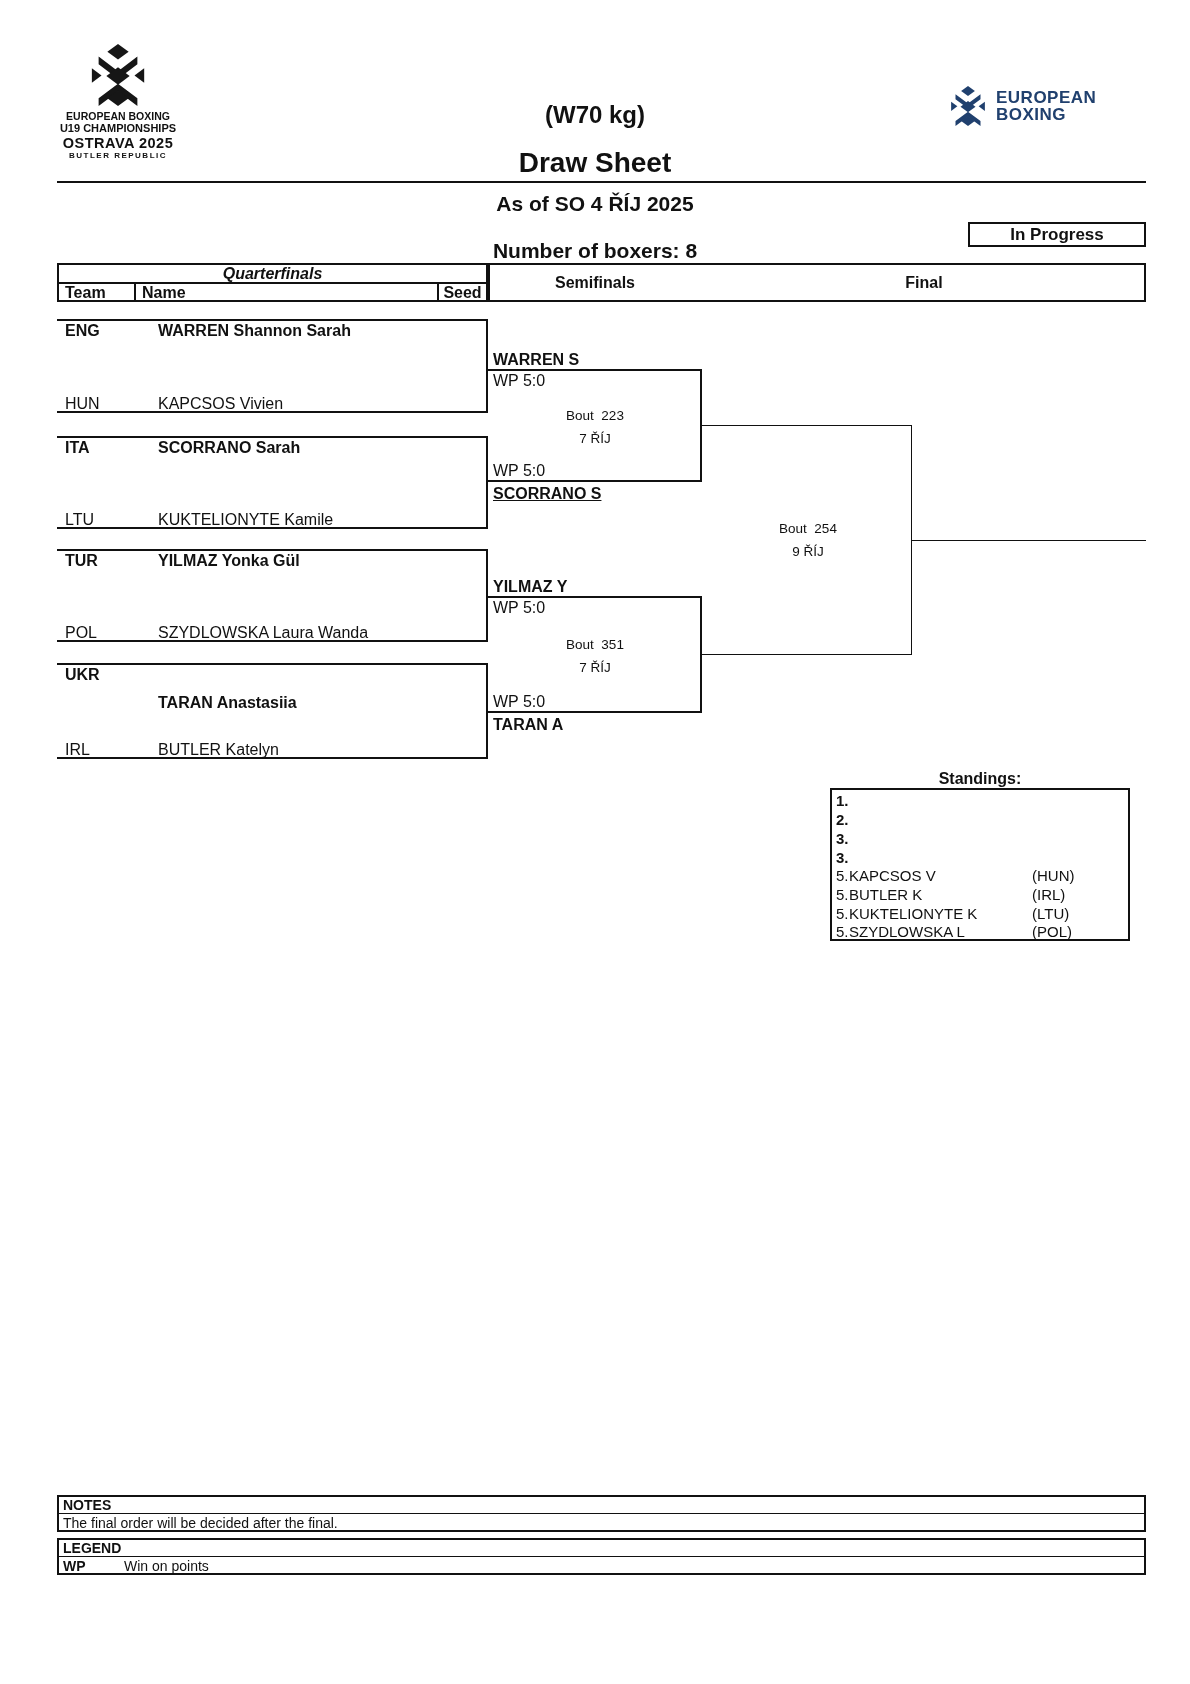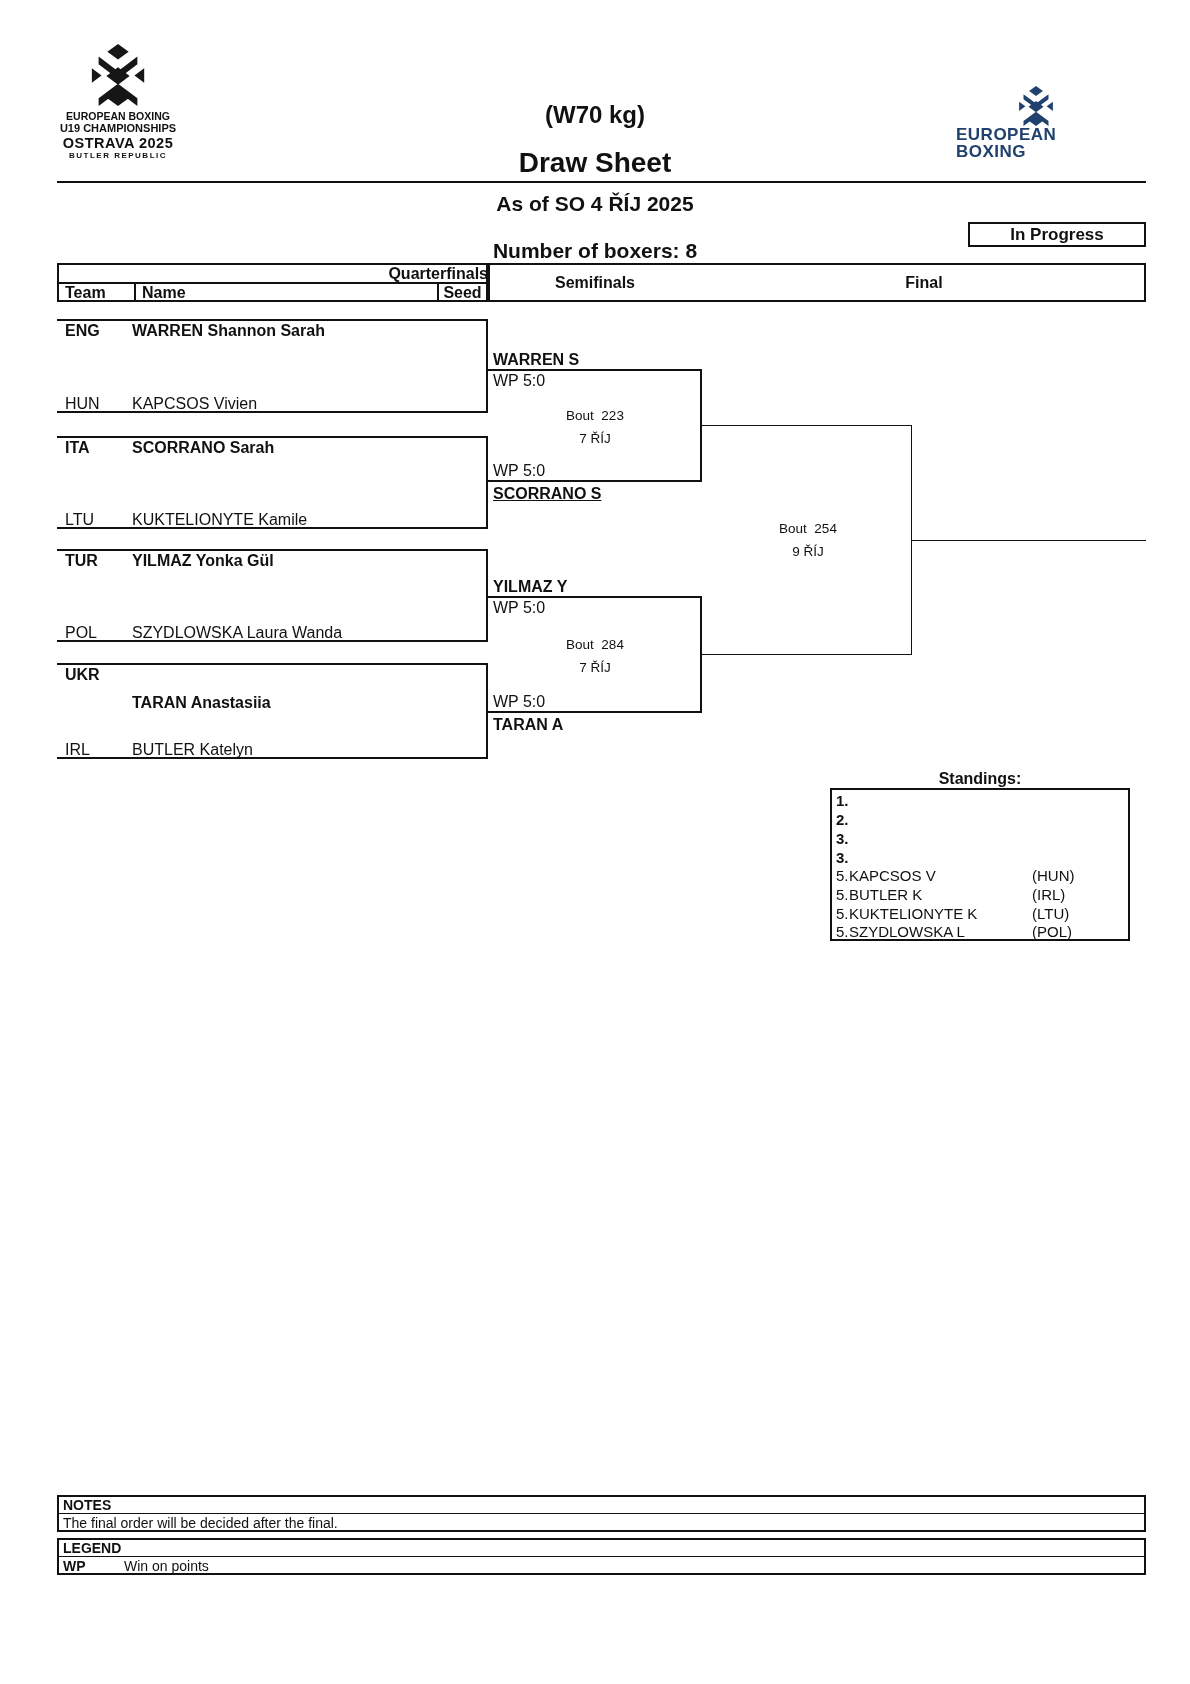--- a/index.html
+++ b/index.html
@@ -45,7 +45,7 @@
     <div class="logo-line b" style="font-size:8px;letter-spacing:1.5px;">BUTLER REPUBLIC</div>
   </div>
 
-  <div class="abs" style="left:948px;top:86px;display:flex;align-items:flex-end;flex-direction:column;">
+  <div class="abs" style="left:948px;top:86px;display:flex;align-items:center;">
     <span>
       <svg width="40" height="40" viewBox="0 0 64 64" style="display:block;">
         <g fill="#20406e">

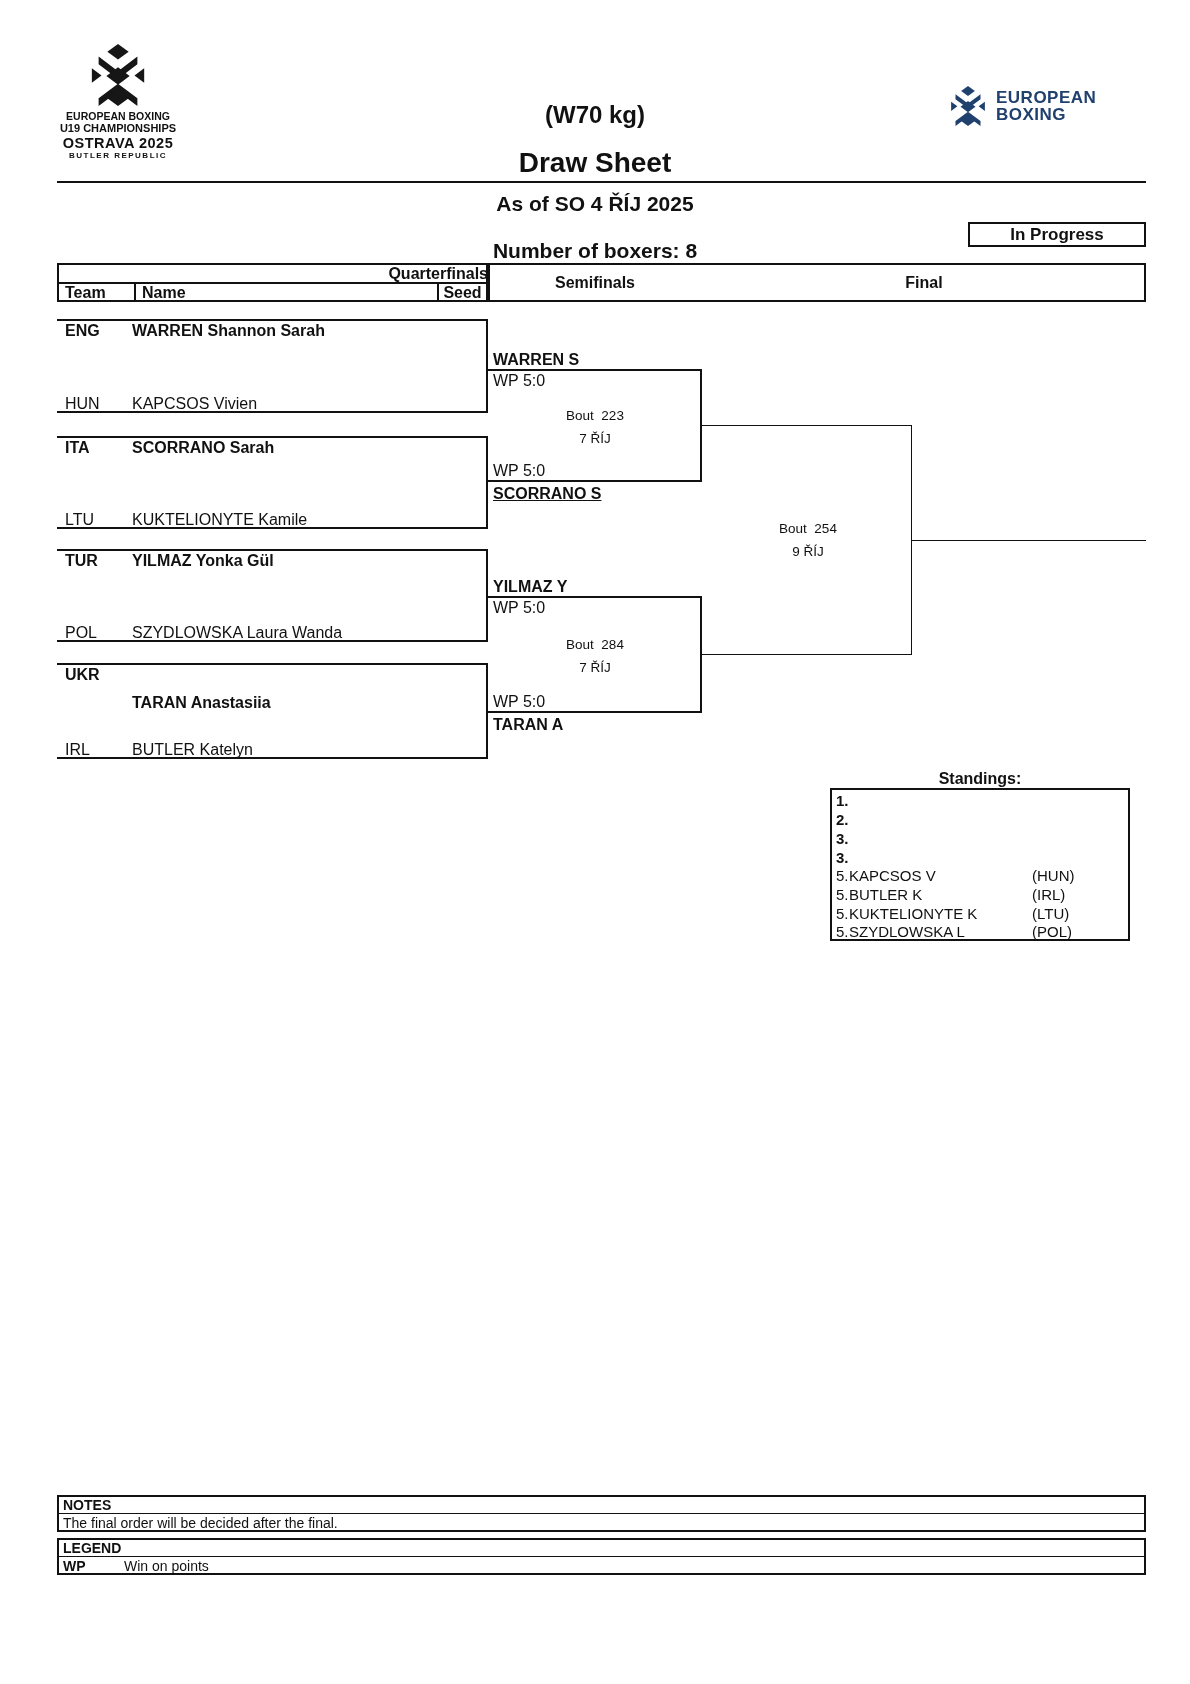--- a/index.html
+++ b/index.html
@@ -80,7 +80,7 @@
   <div class="ln" style="left:57px;top:282px;width:431px;height:2px;"></div>
   <div class="ln" style="left:134px;top:284px;width:2px;height:17px;"></div>
   <div class="ln" style="left:437px;top:284px;width:2px;height:17px;"></div>
-  <div class="abs b fs16" style="left:57px;top:265px;width:431px;text-align:right;">Quarterfinals</div>
+  <div class="abs b fs16" style="left:57px;top:265px;width:431px;text-align:center;font-style:italic;">Quarterfinals</div>
   <div class="abs b fs16" style="left:65px;top:284px;">Team</div>
   <div class="abs b fs16" style="left:142px;top:284px;">Name</div>
   <div class="abs b fs16" style="left:437px;top:284px;width:51px;text-align:center;">Seed</div>

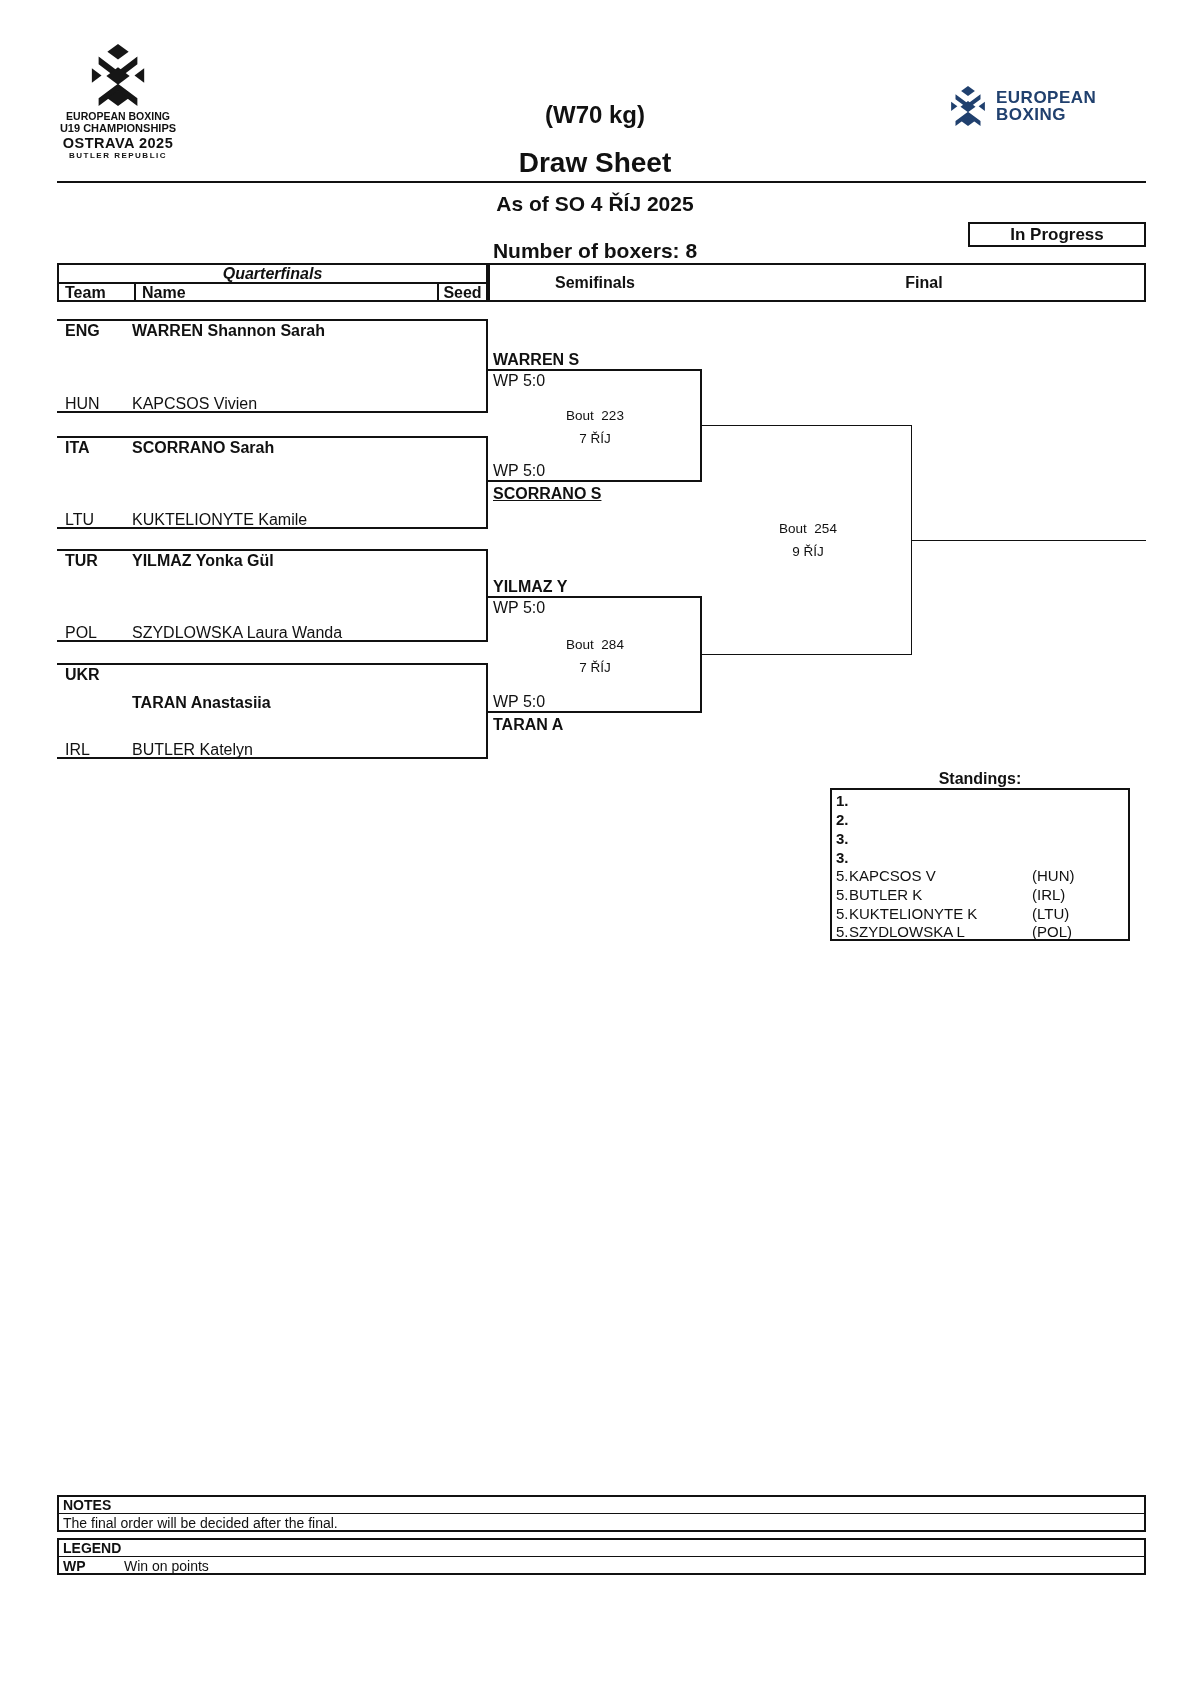--- a/index.html
+++ b/index.html
@@ -14,7 +14,7 @@
   .fs14{font-size:14px;line-height:16px;}
   .bout{font-size:13.5px;line-height:16px;white-space:pre;text-align:center;}
   .team{left:65px;}
-  .bname{left:132px;}
+  .bname{left:158px;}
   .sflabel{left:493px;}
   .box{position:absolute;border:2px solid #111;box-sizing:border-box;}
   .navy{color:#20406e;}

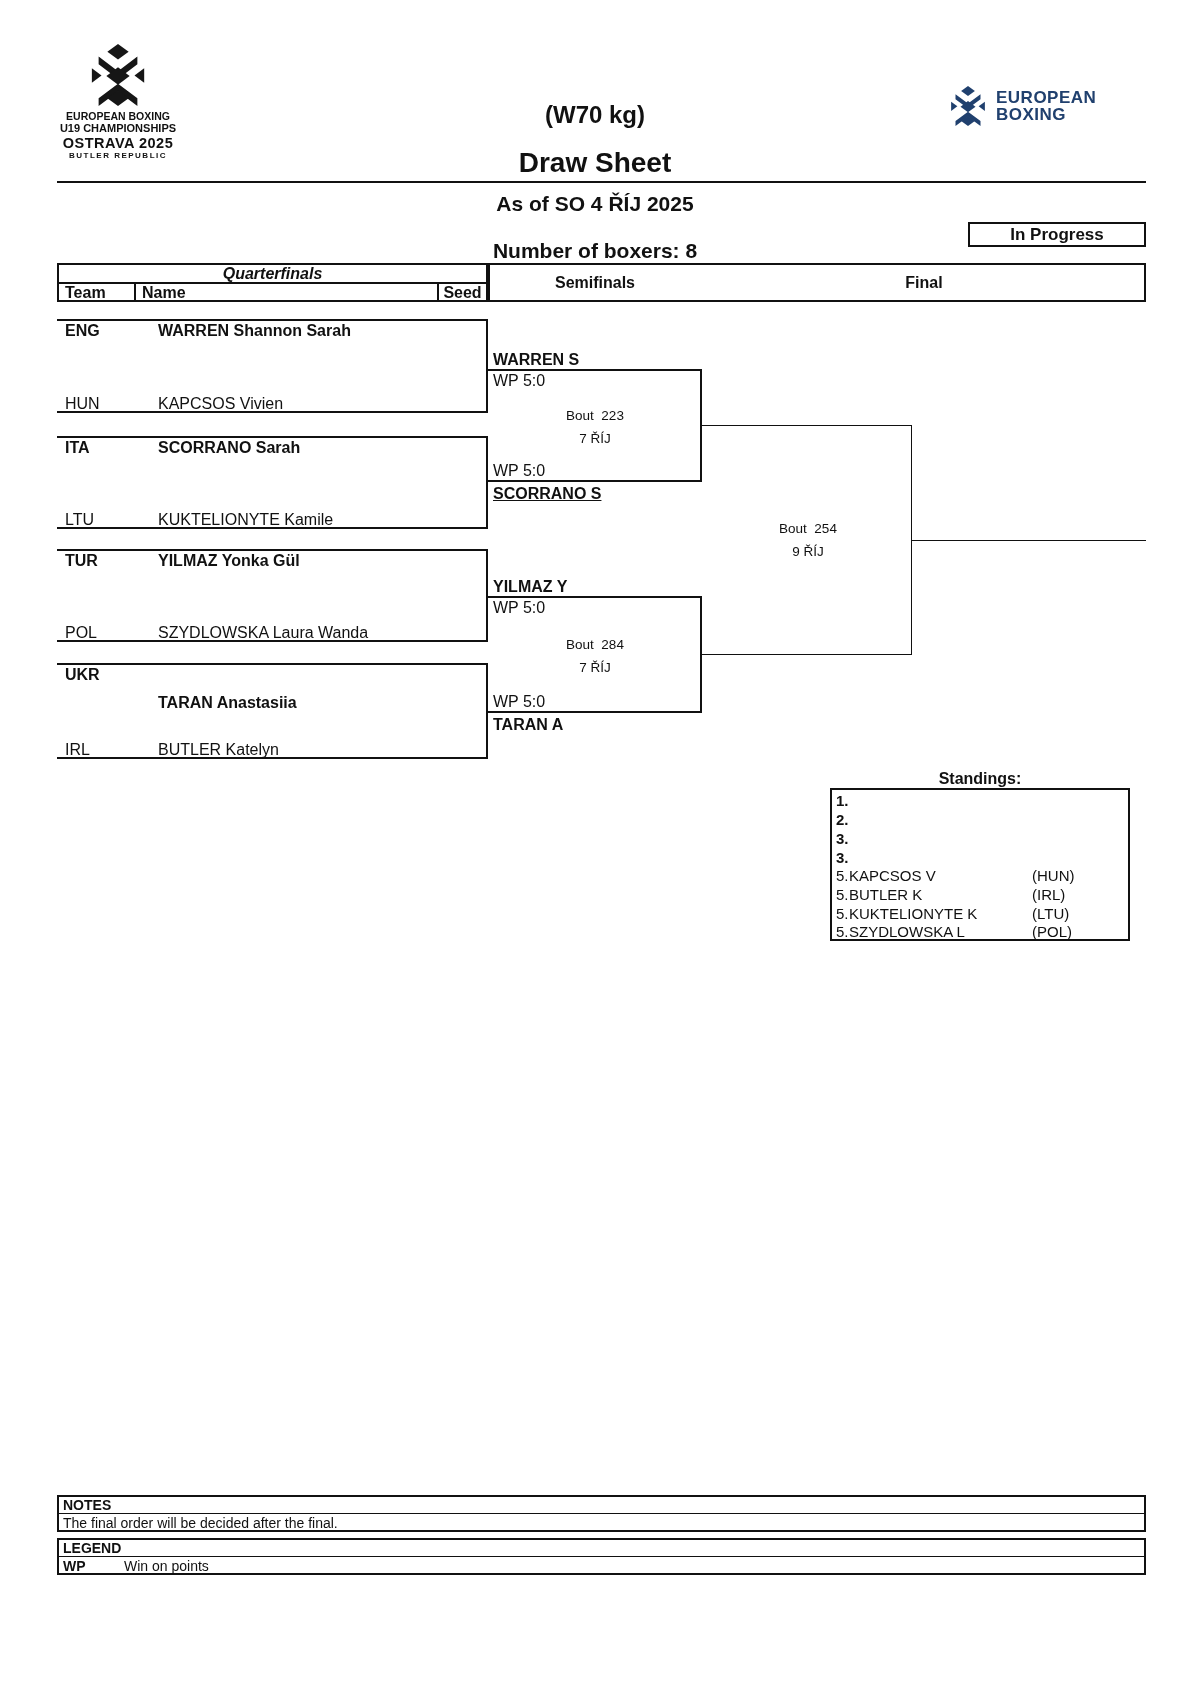--- a/index.html
+++ b/index.html
@@ -134,7 +134,7 @@
   <div class="abs fs16 b sflabel" style="top:578px;">YILMAZ Y</div>
   <div class="ln" style="left:488px;top:596px;width:214px;height:2px;"></div>
   <div class="abs fs16 sflabel" style="top:599px;">WP 5:0</div>
-  <div class="abs bout" style="left:488px;top:637px;width:214px;">Bout  284</div>
+  <div class="abs bout" style="left:488px;top:637px;width:214px;">Bout  351</div>
   <div class="abs bout" style="left:488px;top:660px;width:214px;">7 ŘÍJ</div>
   <div class="abs fs16 sflabel" style="top:693px;">WP 5:0</div>
   <div class="ln" style="left:488px;top:711px;width:214px;height:2px;"></div>

